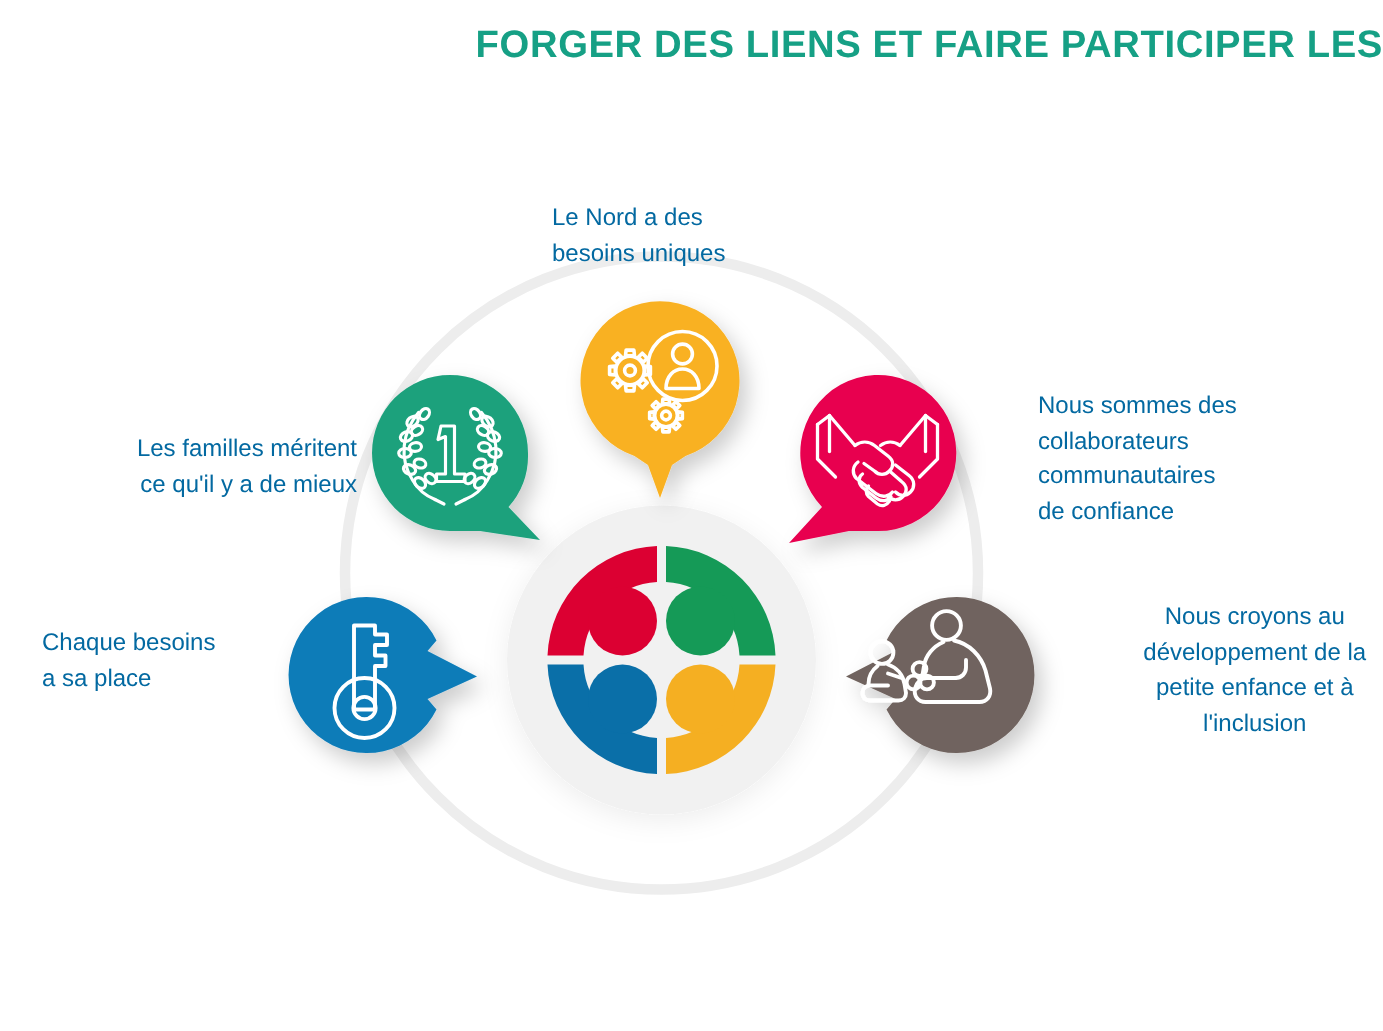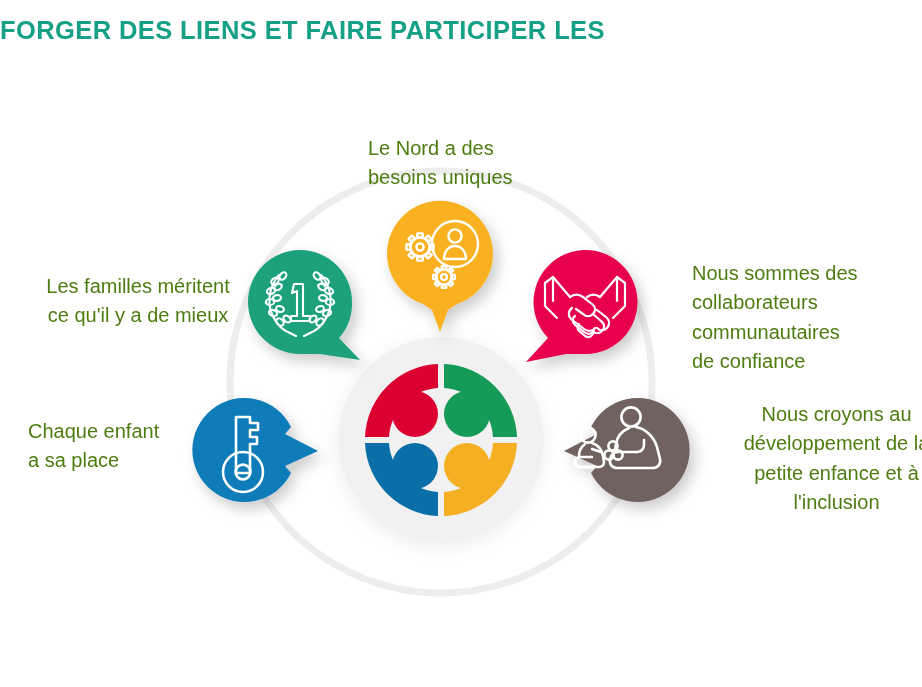--- a/index.html
+++ b/index.html
@@ -24,7 +24,7 @@
     left: 0;
     top: 14px;
     width: 922px;
-    text-align: left;
+    text-align: right;
     font-size: 25.5px;
     font-weight: bold;
     letter-spacing: 0.4px;

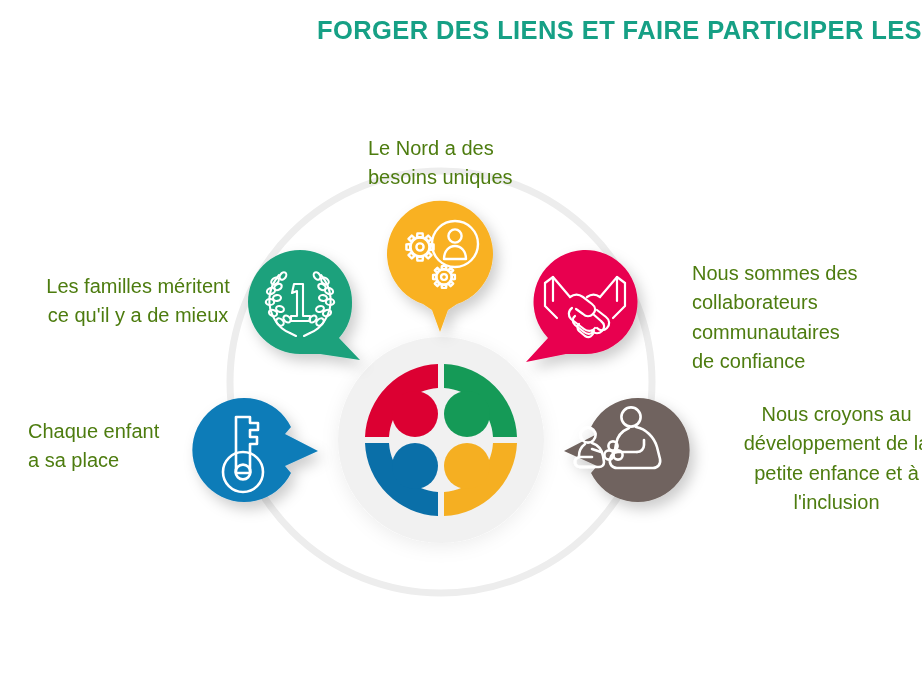--- a/index.html
+++ b/index.html
@@ -54,9 +54,9 @@
   
   .caption {
     position: absolute;
-    font-size: 20px;
+    font-size: 16px;
     line-height: 1.47;
-    color: #4d7c0f;
+    color: #0369a1;
     white-space: pre-line;
   }
   .cap-families  { left: 38px;  top: 272px; width: 200px; text-align: center; }

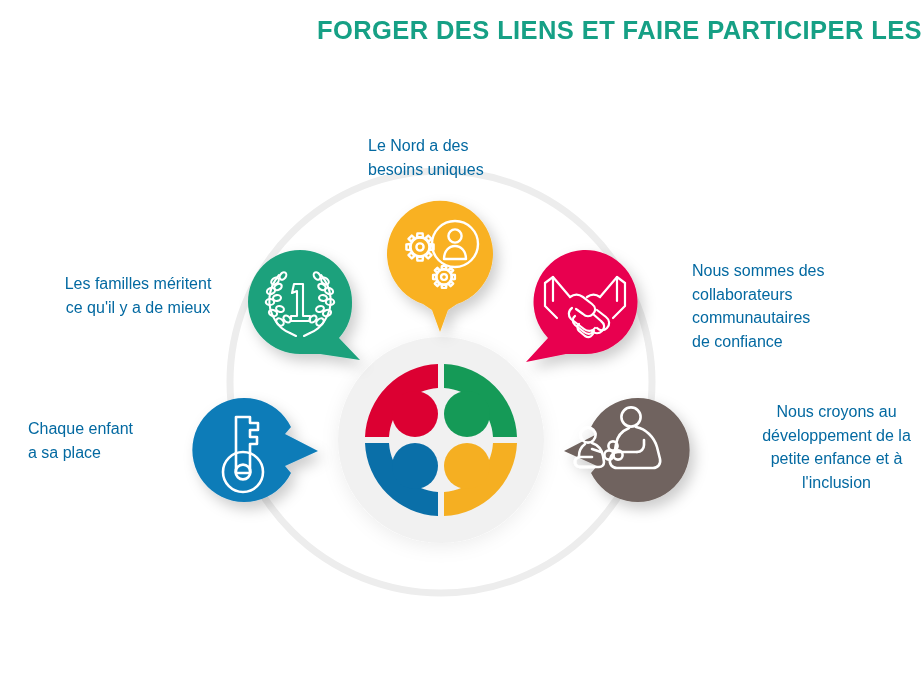--- a/index.html
+++ b/index.html
@@ -59,7 +59,7 @@
     color: #0369a1;
     white-space: pre-line;
   }
-  .cap-families  { left: 38px;  top: 272px; width: 200px; text-align: center; }
+  .cap-families  { left: 38px;  top: 288px; width: 200px; text-align: right; }
   .cap-north     { left: 368px; top: 134px; width: 200px; text-align: left; }
   .cap-partners  { left: 652px; top: 259px; width: 220px; text-align: left; margin-left: 40px; }
   .cap-child     { left: 28px;  top: 417px; width: 180px; text-align: left; }

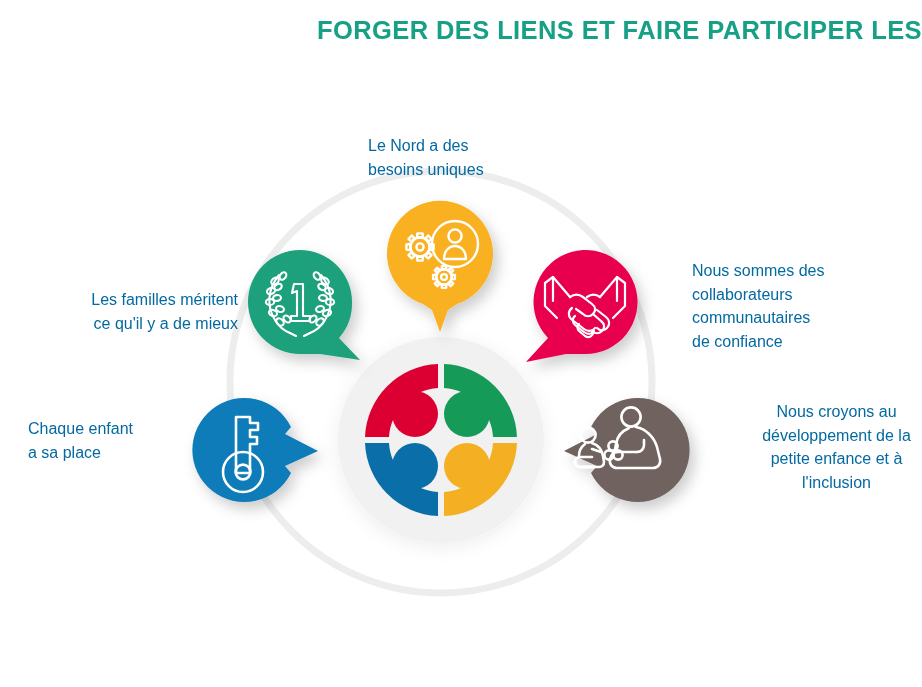--- a/index.html
+++ b/index.html
@@ -308,7 +308,7 @@
 collaborateurs
 communautaires
 de confiance</div>
-<div class="caption cap-child">Chaque enfant
+<div class="caption cap-child">Chaque besoins
 a sa place</div>
 <div class="caption cap-inclusion">Nous croyons au
 développement de la

